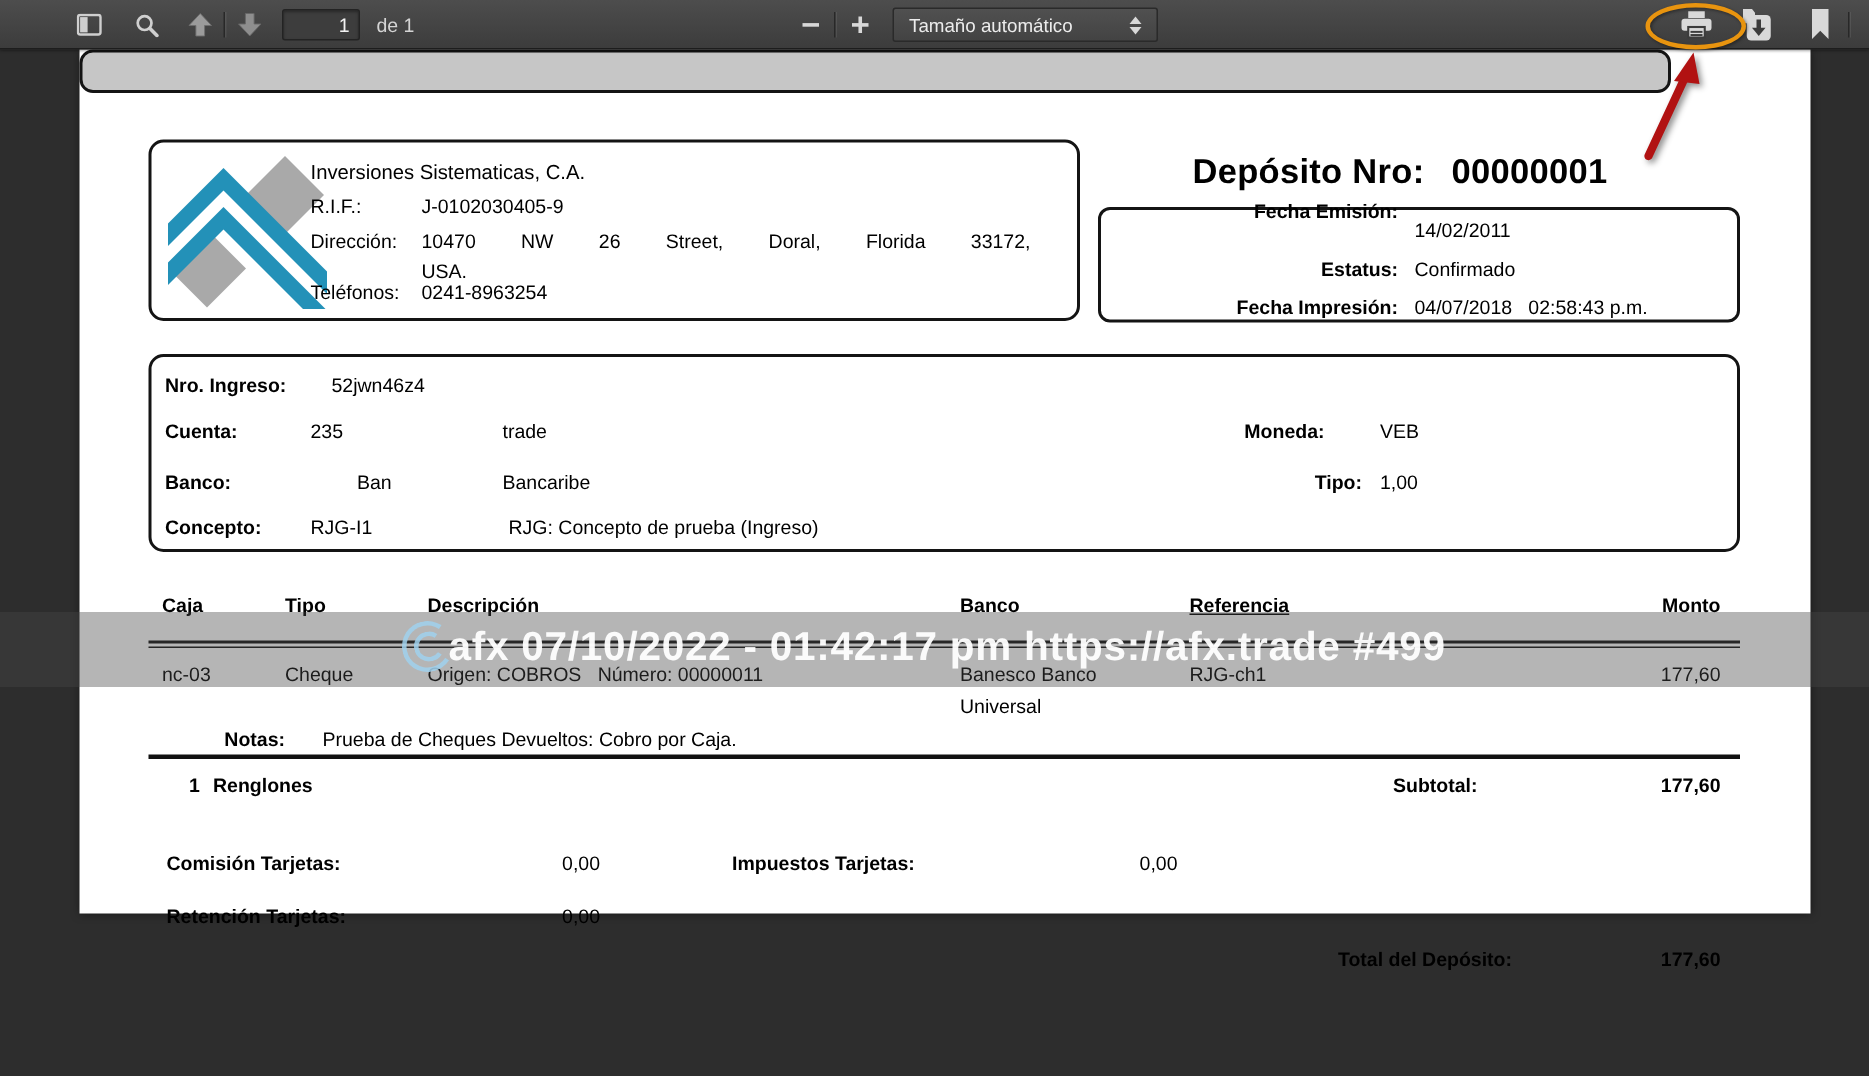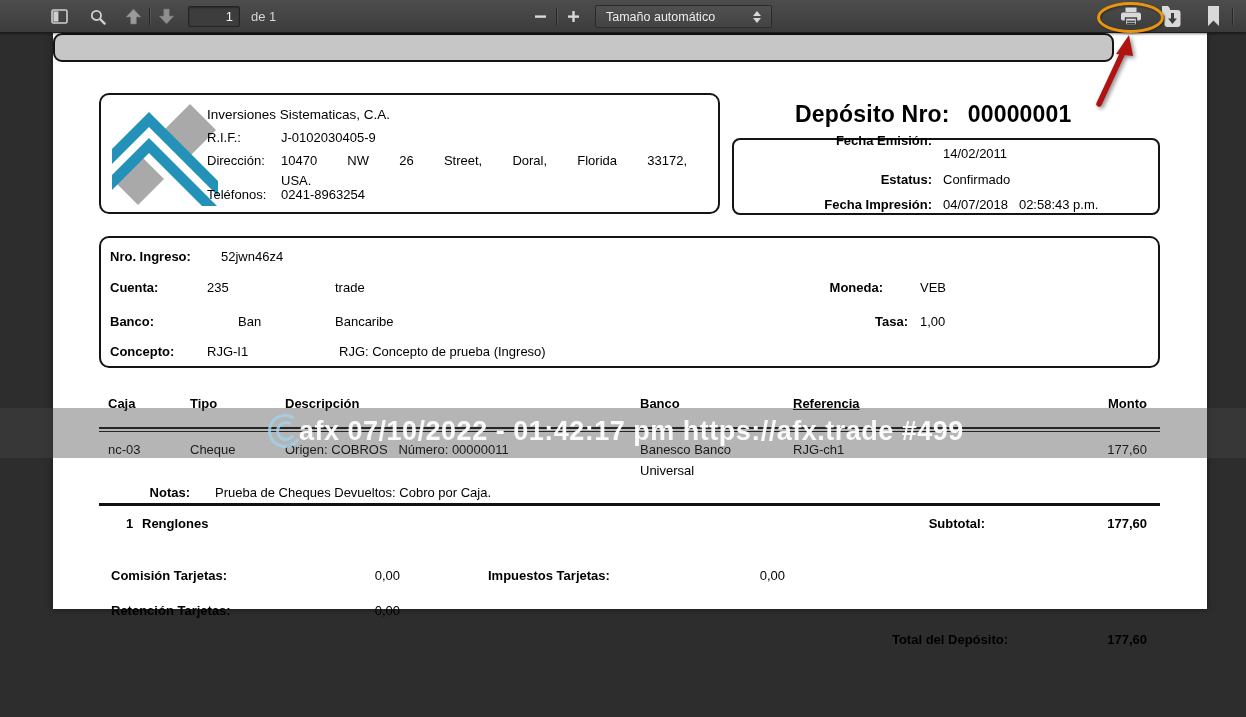--- a/index.html
+++ b/index.html
@@ -198,7 +198,7 @@
     <div class="abs fs13 b" style="left:57px; top:281px;">Banco:</div>
     <div class="abs fs13" style="left:154px; top:281px;margin-left:31px;">Ban</div>
     <div class="abs fs13" style="left:282px; top:281px;">Bancaribe</div>
-    <div class="abs fs13 b tr-right" style="left:705px; top:281px; width:150px;">Tasa:</div>
+    <div class="abs fs13 b tr-right" style="left:705px; top:281px; width:150px;">Tipo:</div>
     <div class="abs fs13" style="left:867px; top:281px;">1,00</div>
 
     <div class="abs fs13 b" style="left:57px; top:311px;">Concepto:</div>

